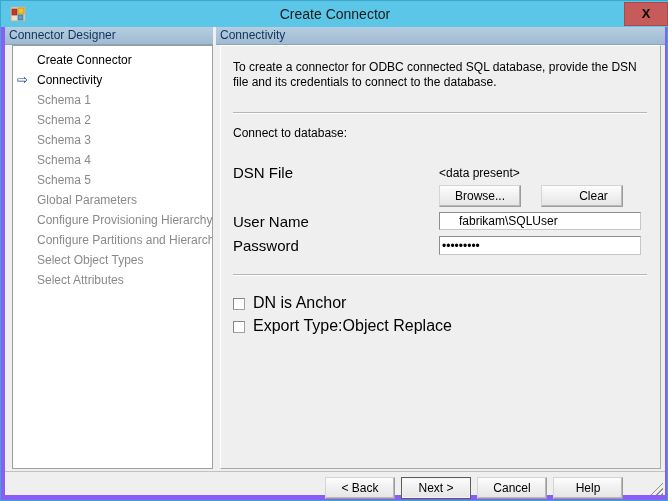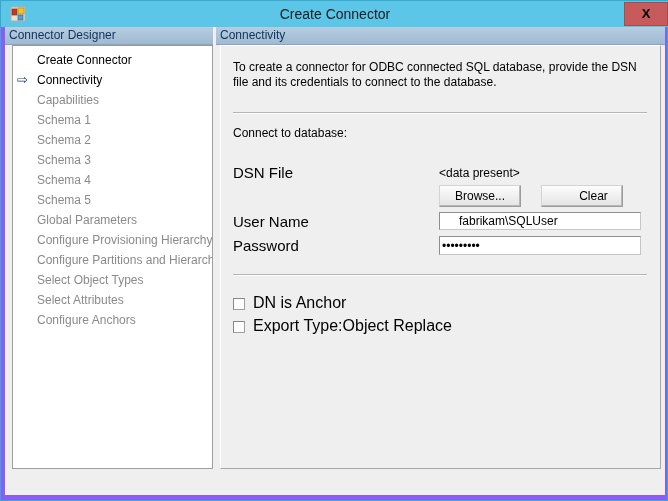--- a/index.html
+++ b/index.html
@@ -323,7 +323,6 @@
       <div class="nav-list" id="nav-list">
           <div class="nav-item done"><span>Create Connector</span></div>
           <div class="nav-item current"><span class="nav-arrow">⇨</span><span>Connectivity</span></div>
-          <div class="nav-item "><span>Capabilities</span></div>
           <div class="nav-item "><span>Schema 1</span></div>
           <div class="nav-item "><span>Schema 2</span></div>
           <div class="nav-item "><span>Schema 3</span></div>

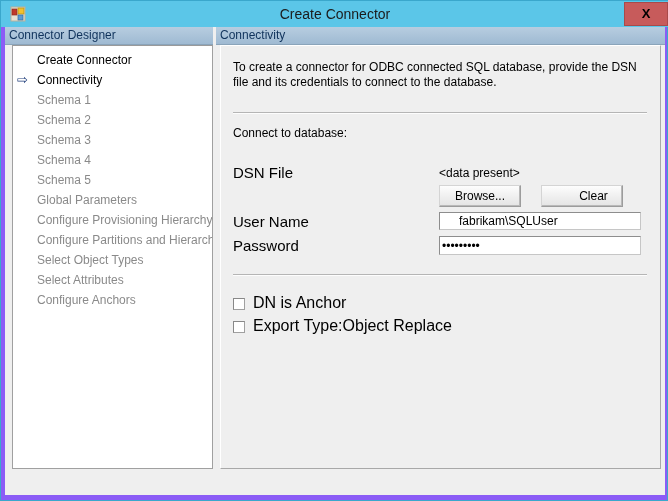--- a/index.html
+++ b/index.html
@@ -333,7 +333,6 @@
           <div class="nav-item "><span>Configure Partitions and Hierarchies</span></div>
           <div class="nav-item "><span>Select Object Types</span></div>
           <div class="nav-item "><span>Select Attributes</span></div>
-          <div class="nav-item "><span>Configure Anchors</span></div>
         </div>
     </div>
 

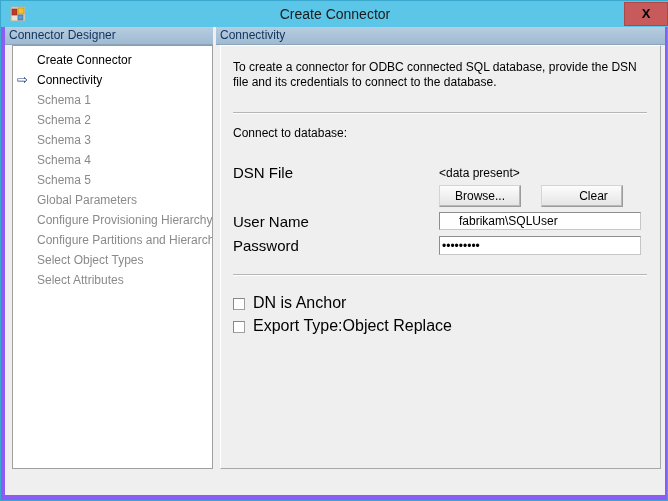--- a/index.html
+++ b/index.html
@@ -369,6 +369,14 @@
 
     </div>
 
+    <div class="footer">
+      <div class="footer-sep"></div>
+      <div class="btn fbtn fb-back">&lt; Back</div>
+      <div class="btn fbtn fb-next default">Next &gt;</div>
+      <div class="btn fbtn fb-cancel">Cancel</div>
+      <div class="btn fbtn fb-help">Help</div>
+      <div class="grip"></div>
+    </div>
 
   </div>
 </div>

